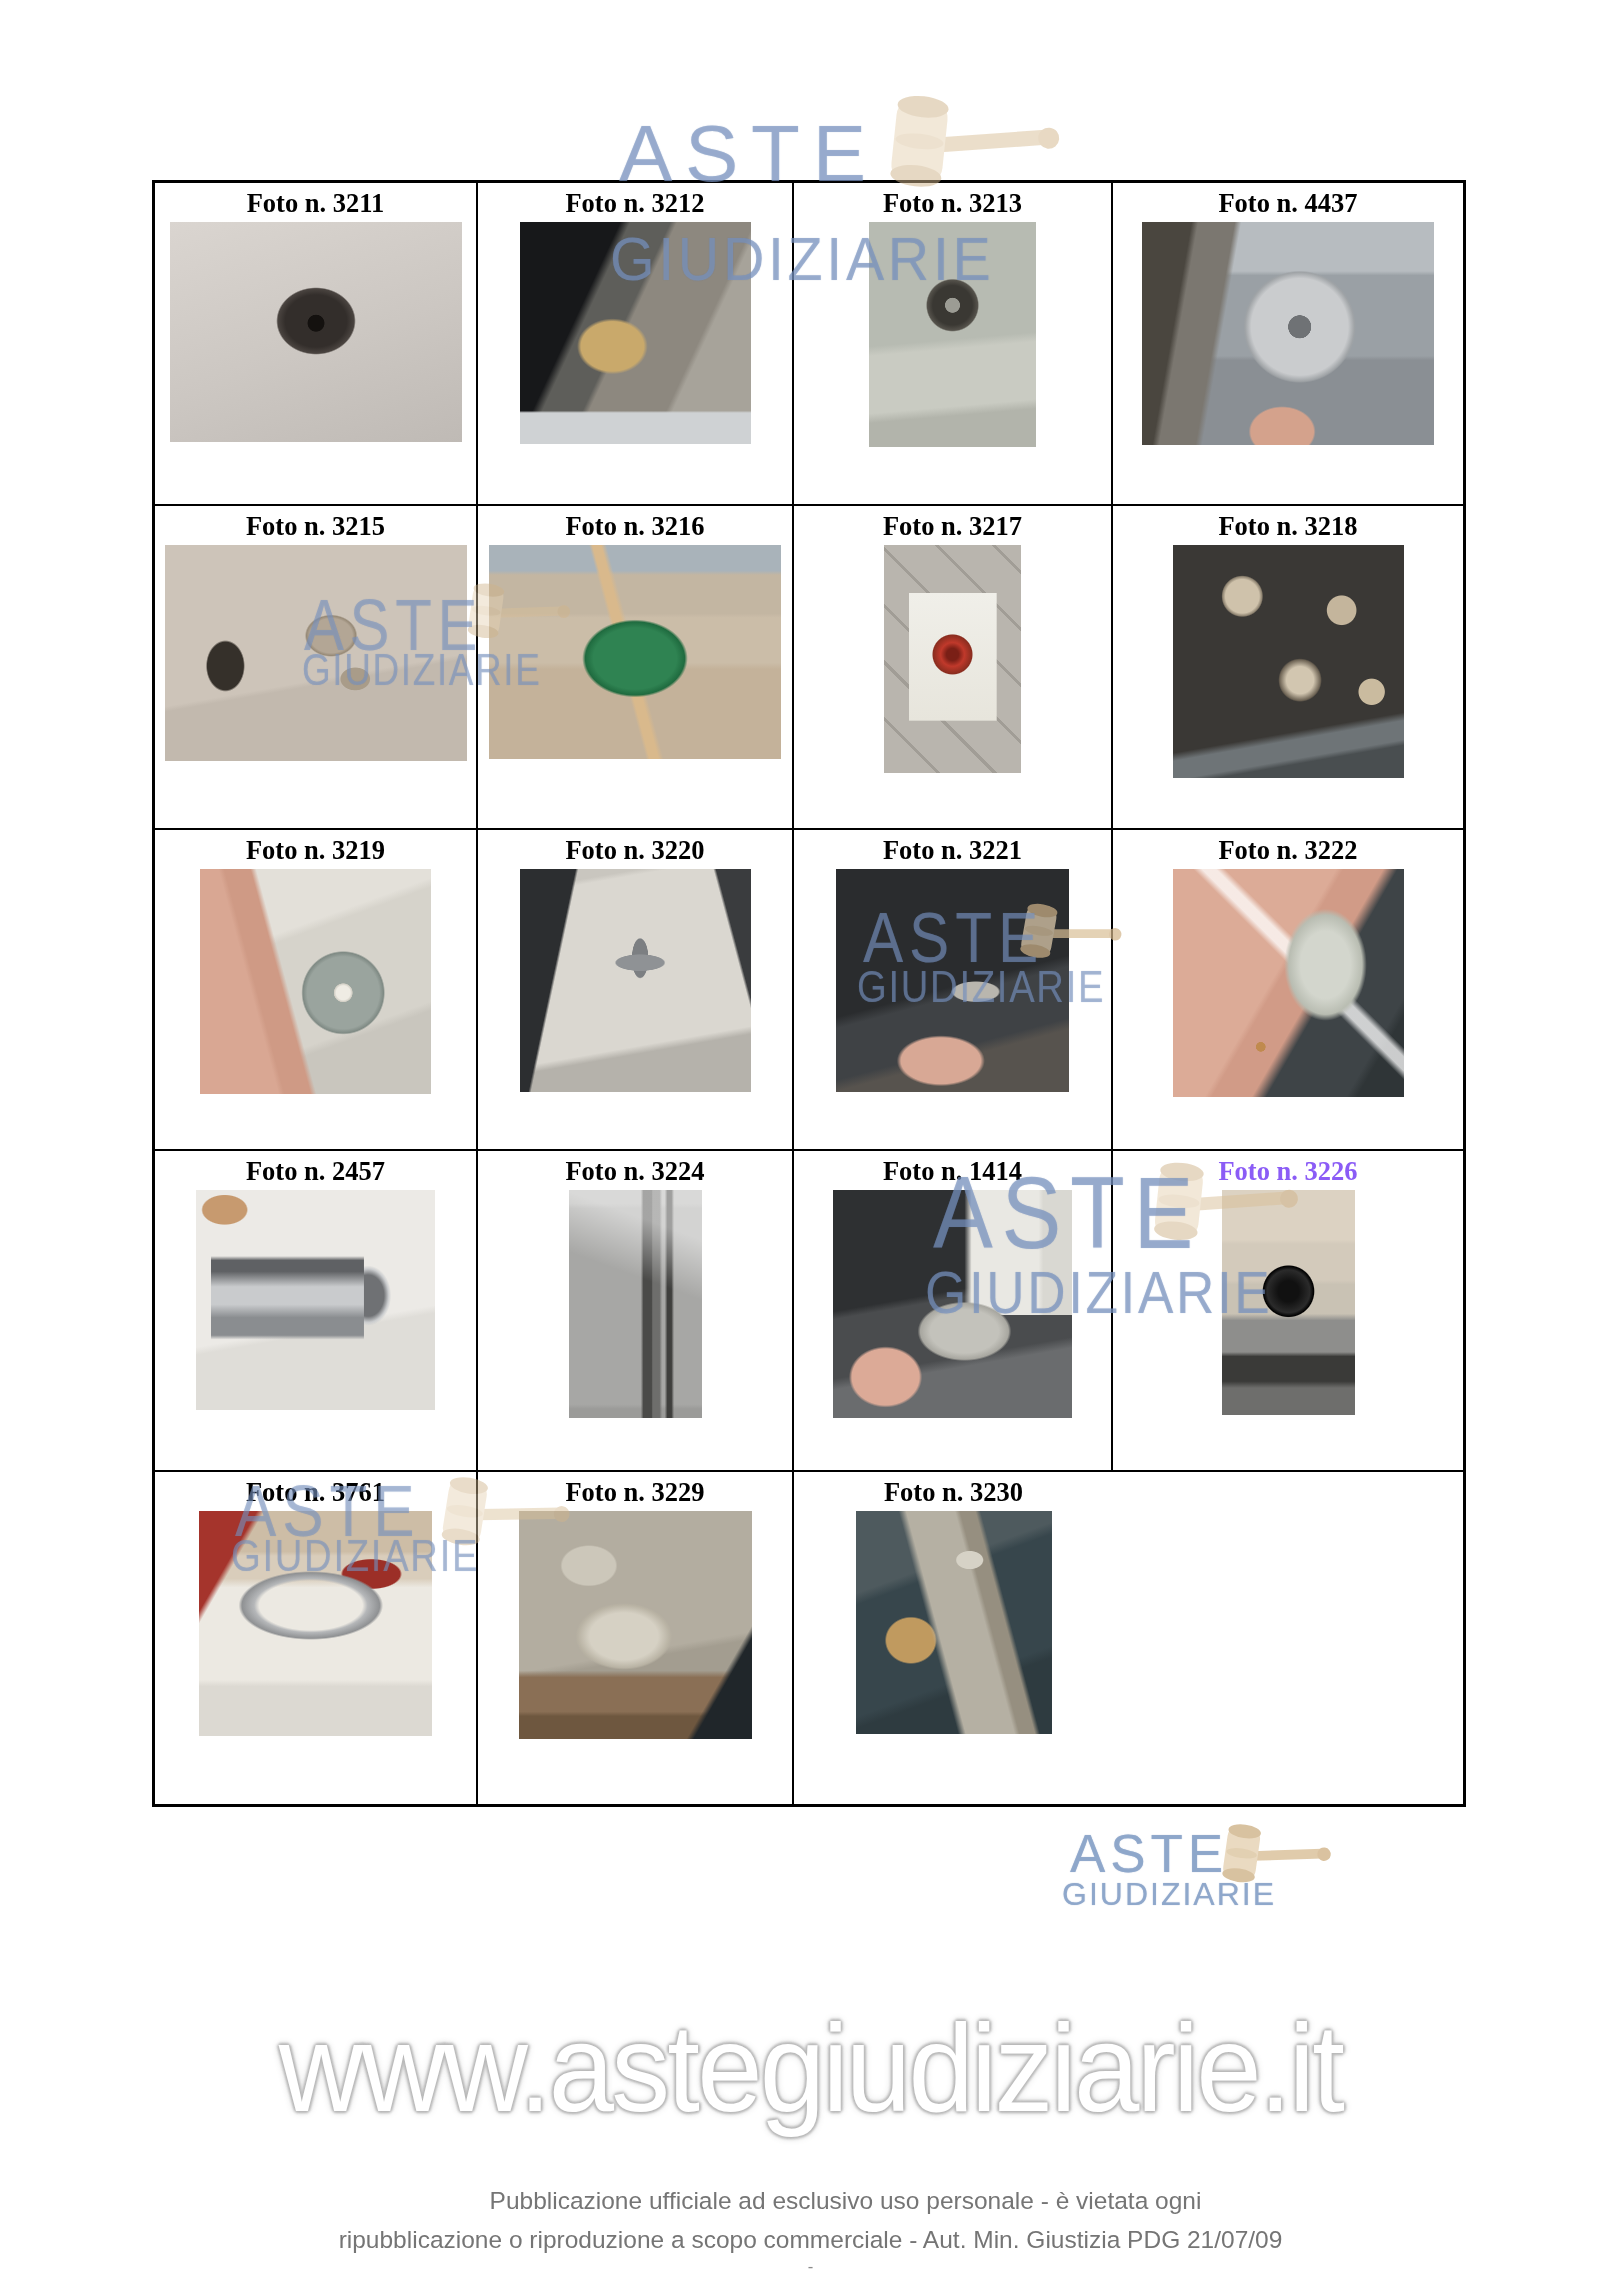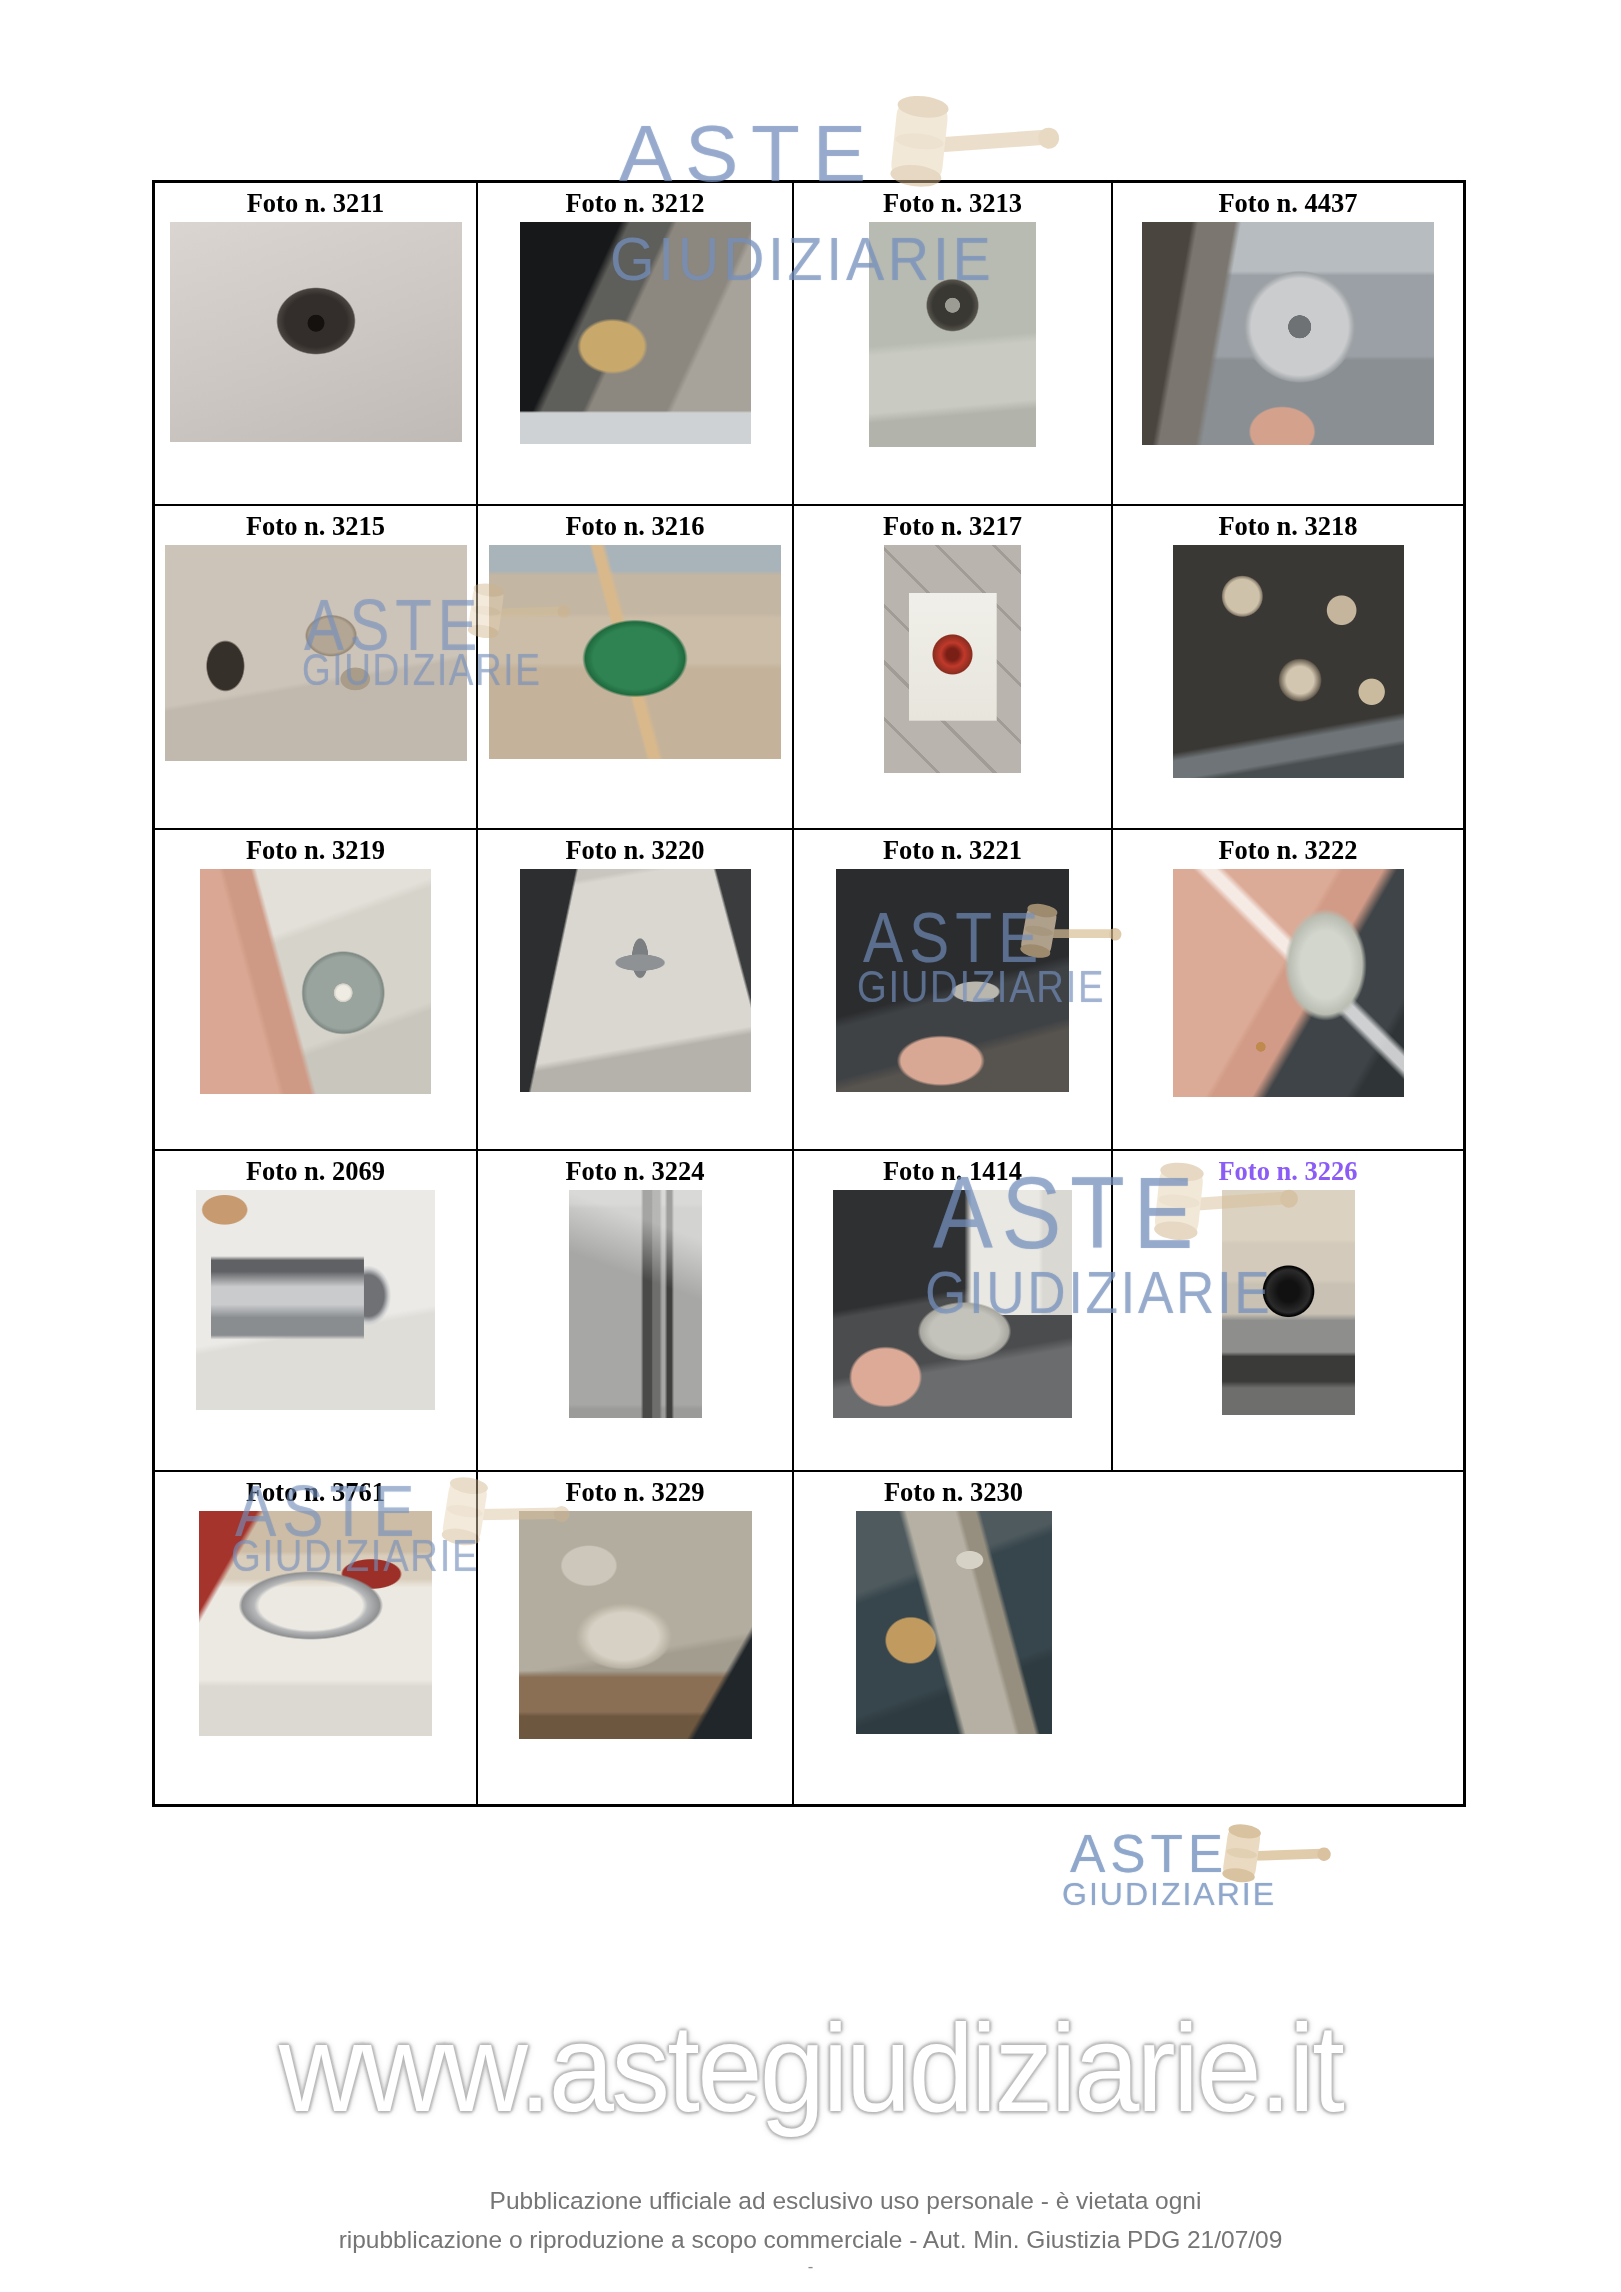--- a/index.html
+++ b/index.html
@@ -197,7 +197,7 @@
     </div>
 
     <div class="cell">
-      <div class="caption">Foto n. 2069</div>
+      <div class="caption">Foto n. 2457</div>
       <div class="ph p3223" aria-label="Chrome cylindrical spindle on white surface"></div>
     </div>
     <div class="cell">

